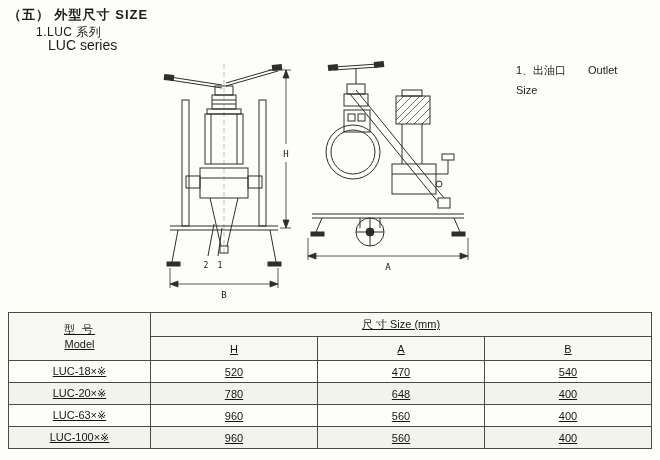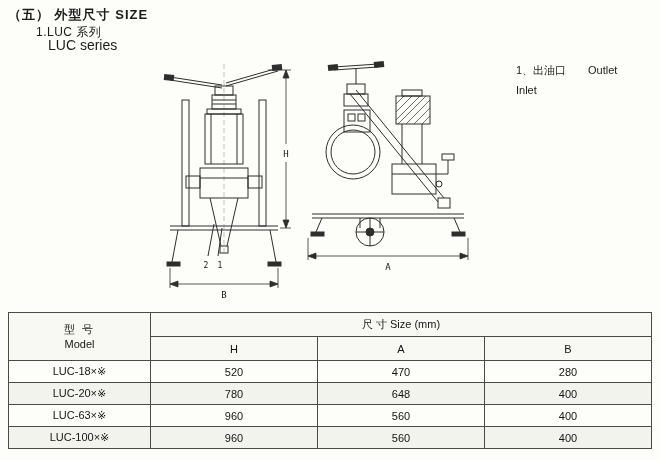--- a/index.html
+++ b/index.html
@@ -47,7 +47,7 @@
       <span class="en">Outlet</span>
     </div>
     <div class="legend-row">
-      <span class="en">Inlet</span>
+      <span class="en">Size</span>
     </div>
   </div>
 

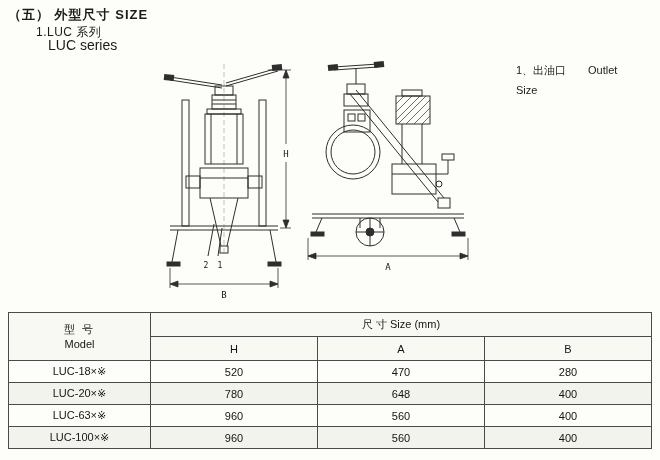--- a/index.html
+++ b/index.html
@@ -23,6 +23,7 @@
     position:absolute;left:8px;top:312px;width:644px;
     border-collapse:collapse;font-size:11px;text-align:center;color:#141414;
     background:#fdfdf9;
+    text-decoration:underline;
   }
   table.size td{border:1px solid #4a4a4a;padding:0;height:22px;vertical-align:middle}
   tr.hrow td{height:24px;background:#f9f9f4}

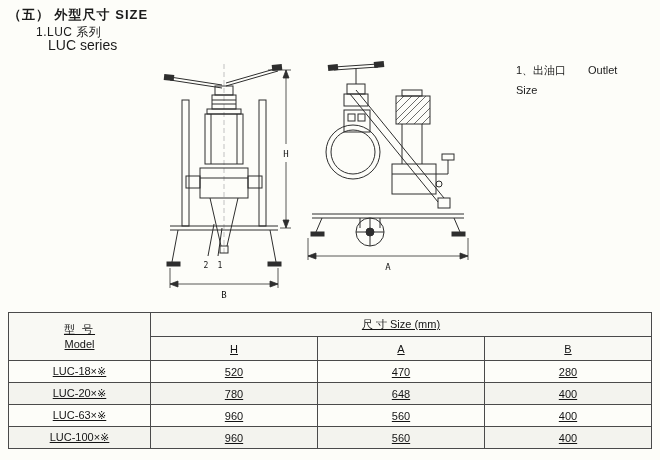--- a/index.html
+++ b/index.html
@@ -202,7 +202,7 @@
       <td>LUC-18×※</td>
       <td>520</td>
       <td>470</td>
-      <td>280</td>
+      <td>540</td>
     </tr>
     <tr class="stripe">
       <td>LUC-20×※</td>

